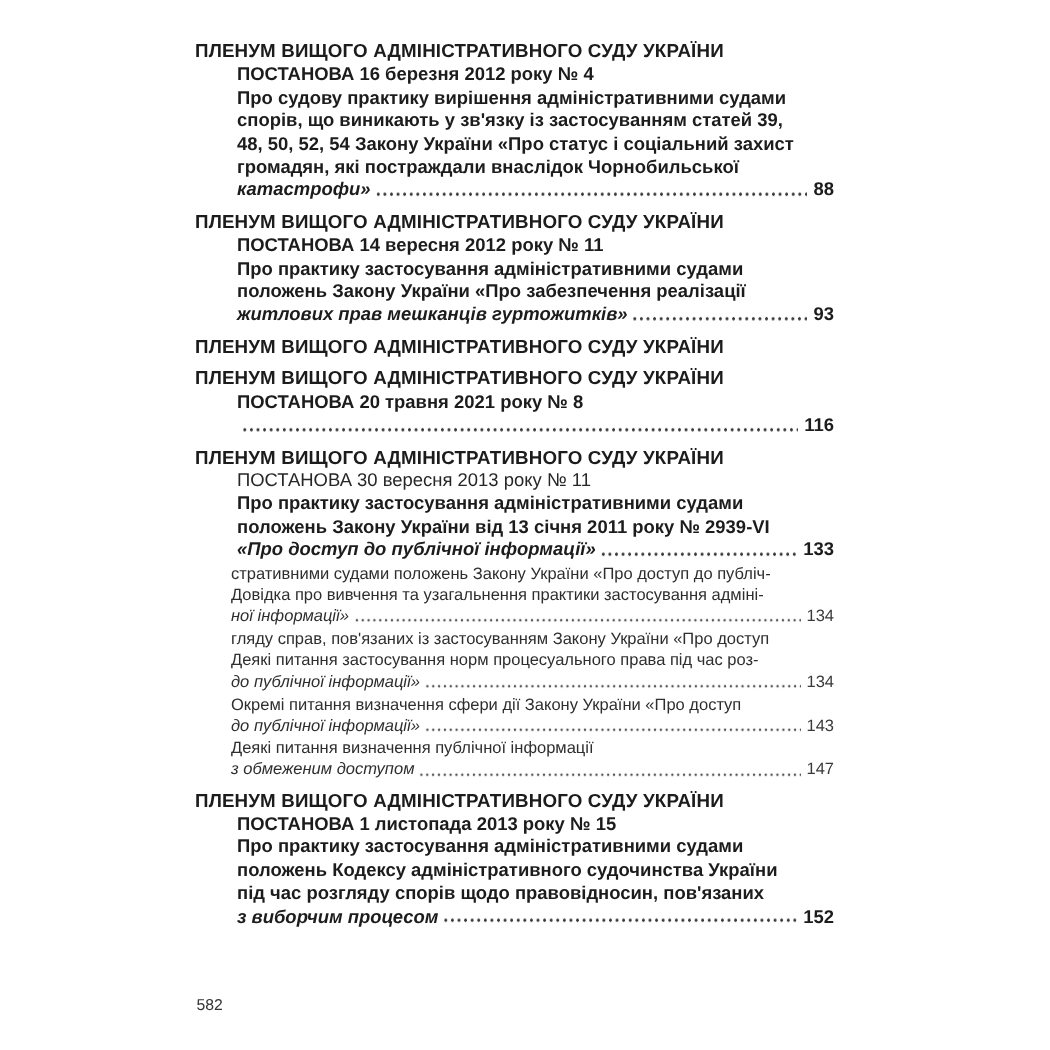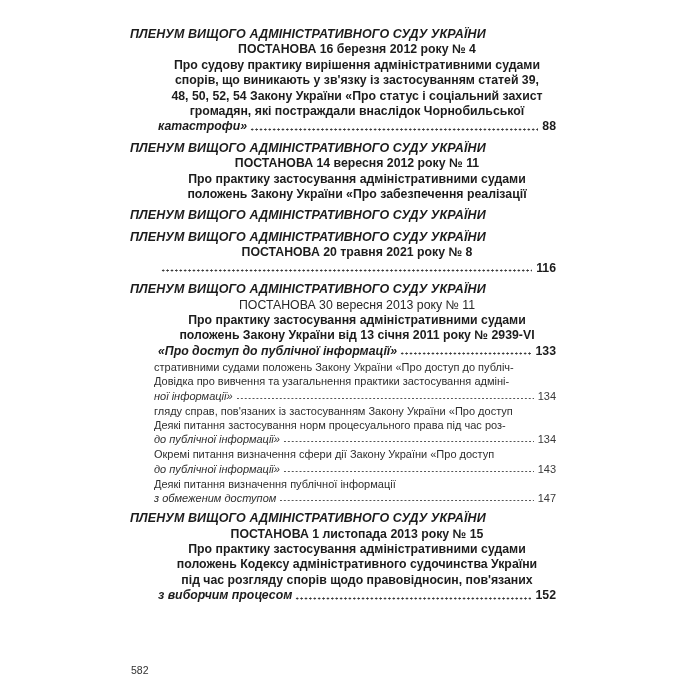--- a/index.html
+++ b/index.html
@@ -23,7 +23,6 @@
     line-height:15.4px;
     white-space:nowrap;
     letter-spacing:0.1px;
-    font-style:italic;
   }
   .lines{padding-left:28px;text-align:center;}
   .line{

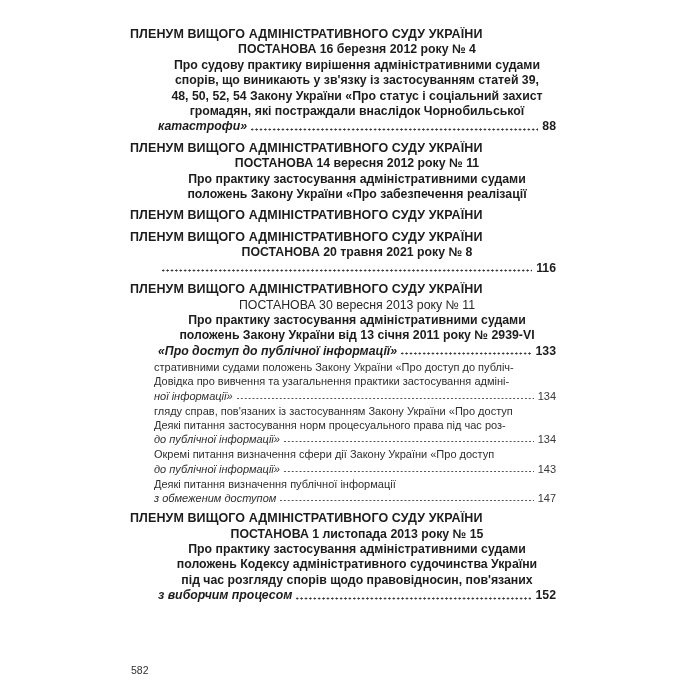--- a/index.html
+++ b/index.html
@@ -24,7 +24,7 @@
     white-space:nowrap;
     letter-spacing:0.1px;
   }
-  .lines{padding-left:28px;text-align:center;}
+  .lines{padding-left:28px;}
   .line{
     font-weight:bold;
     font-size:12.3px;

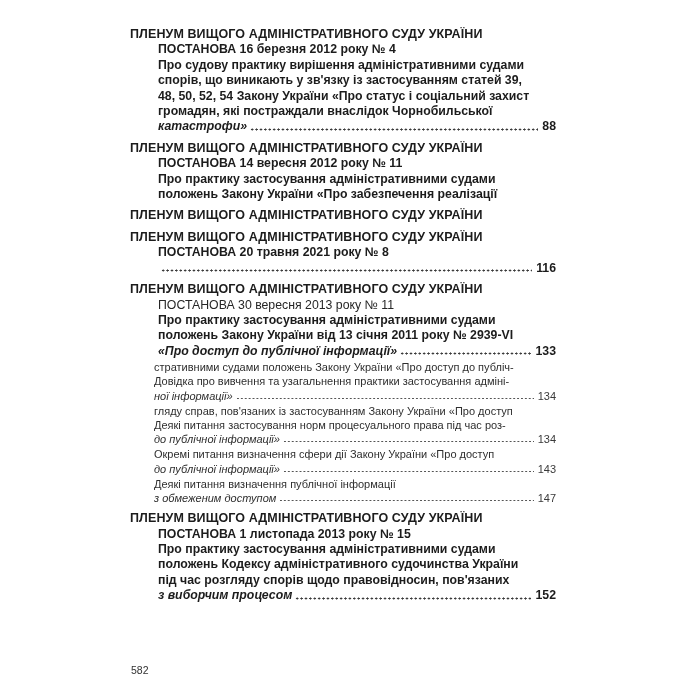--- a/index.html
+++ b/index.html
@@ -100,6 +100,11 @@
       <div class="line">ПОСТАНОВА 14 вересня 2012 року № 11</div>
       <div class="line">Про практику застосування адміністративними судами</div>
       <div class="line">положень Закону України «Про забезпечення реалізації</div>
+      <div class="line pageline">
+        <span class="ltext">житлових прав мешканців гуртожитків»</span>
+        <span class="leader"></span>
+        <span class="pagenum">93</span>
+      </div>
     </div>
   </div>
 

